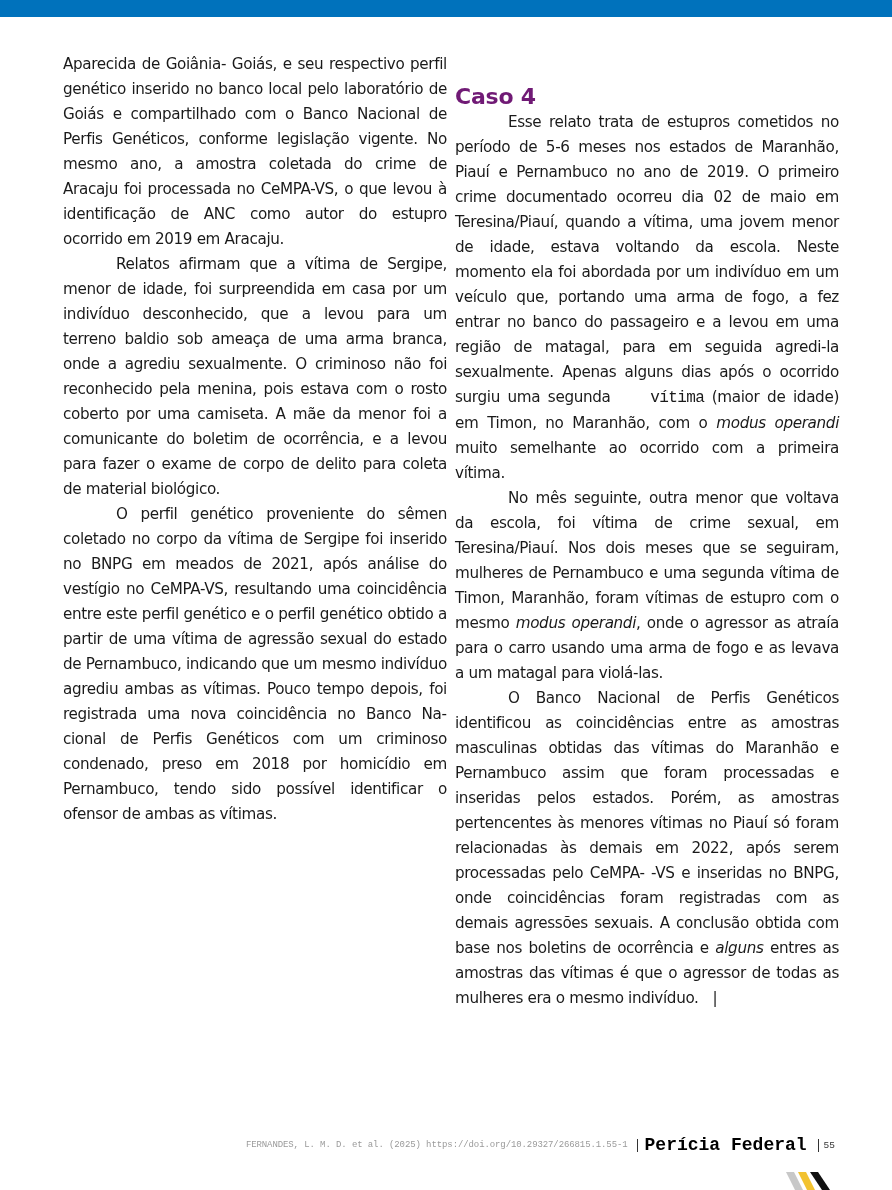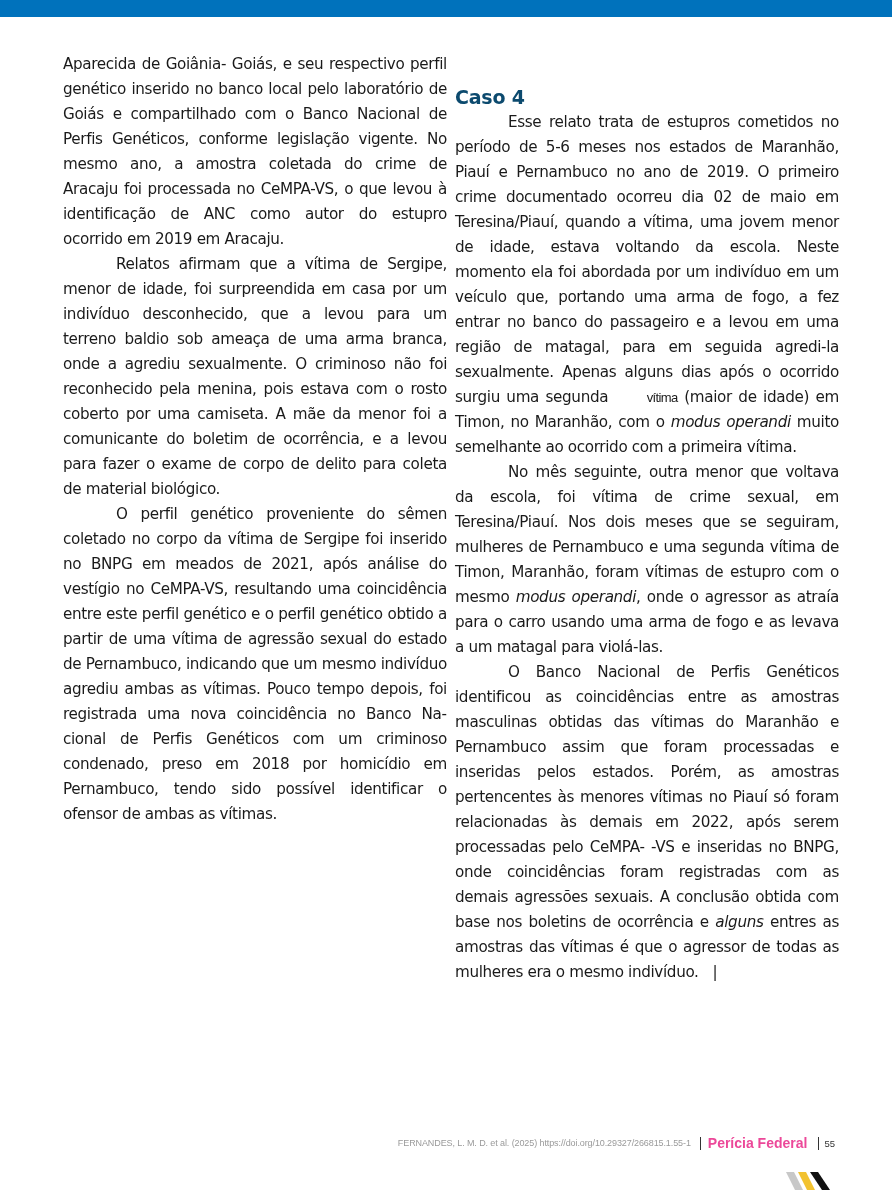--- a/index.html
+++ b/index.html
@@ -40,11 +40,11 @@
     .para.indent { text-indent: 53px; }
     .section-title {
       font-weight: bold;
-      font-size: 19px;
+      font-size: 22px;
       line-height: 26px;
       margin: 0 0 0 0;
       letter-spacing: -0.2px;
-      color: #0c4a6e;
+      color: #701a75;
     }
     .col-left .section-title { margin-top: 28px; margin-bottom: 1px; }
     .col-right .section-title { margin-bottom: 0; }

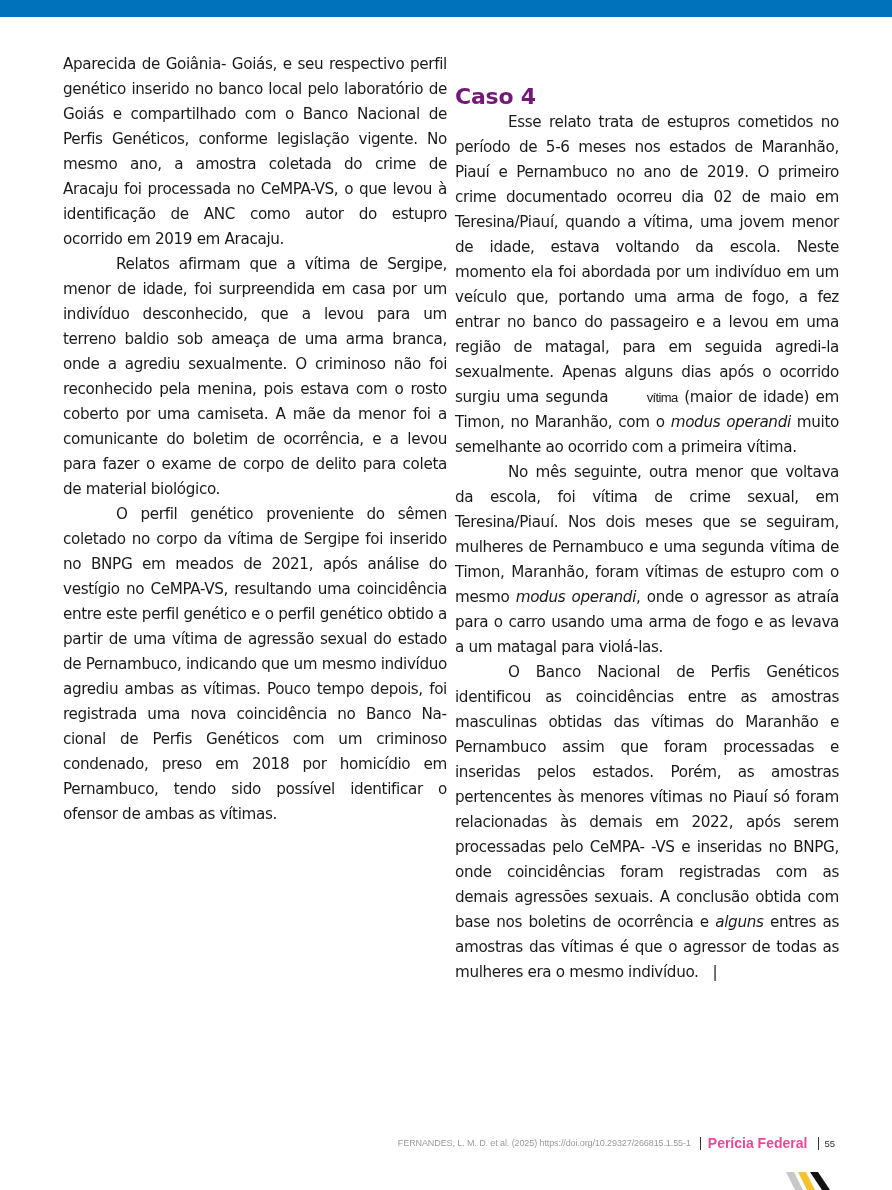--- a/index.html
+++ b/index.html
@@ -49,7 +49,7 @@
     .col-left .section-title { margin-top: 28px; margin-bottom: 1px; }
     .col-right .section-title { margin-bottom: 0; }
     em { font-style: italic; }
-    .narrow { font-family: Liberation Sans, sans-serif; font-size: 13px; letter-spacing: -0.6px; margin-left: 32px; }
+    .narrow { font-family: Liberation Mono, monospace; font-size: 16px; letter-spacing: -0.6px; margin-left: 32px; }
     .end-mark { margin-left: 14px; }
     .footer {
       position: absolute;

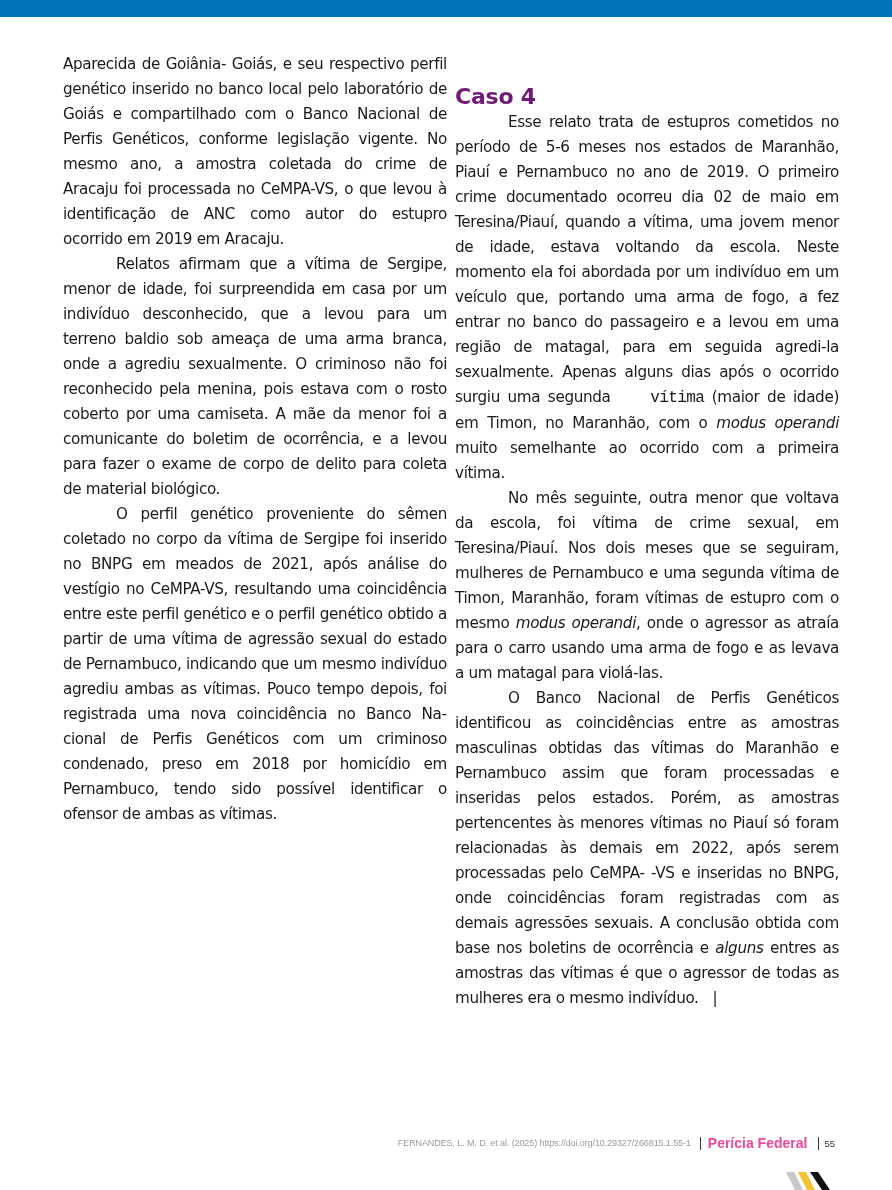--- a/index.html
+++ b/index.html
@@ -58,7 +58,7 @@
       display: flex;
       align-items: center;
       white-space: nowrap;
-      font-family: Liberation Sans, sans-serif;
+      font-family: Liberation Mono, monospace;
     }
     .footer-citation {
       font-size: 9px;

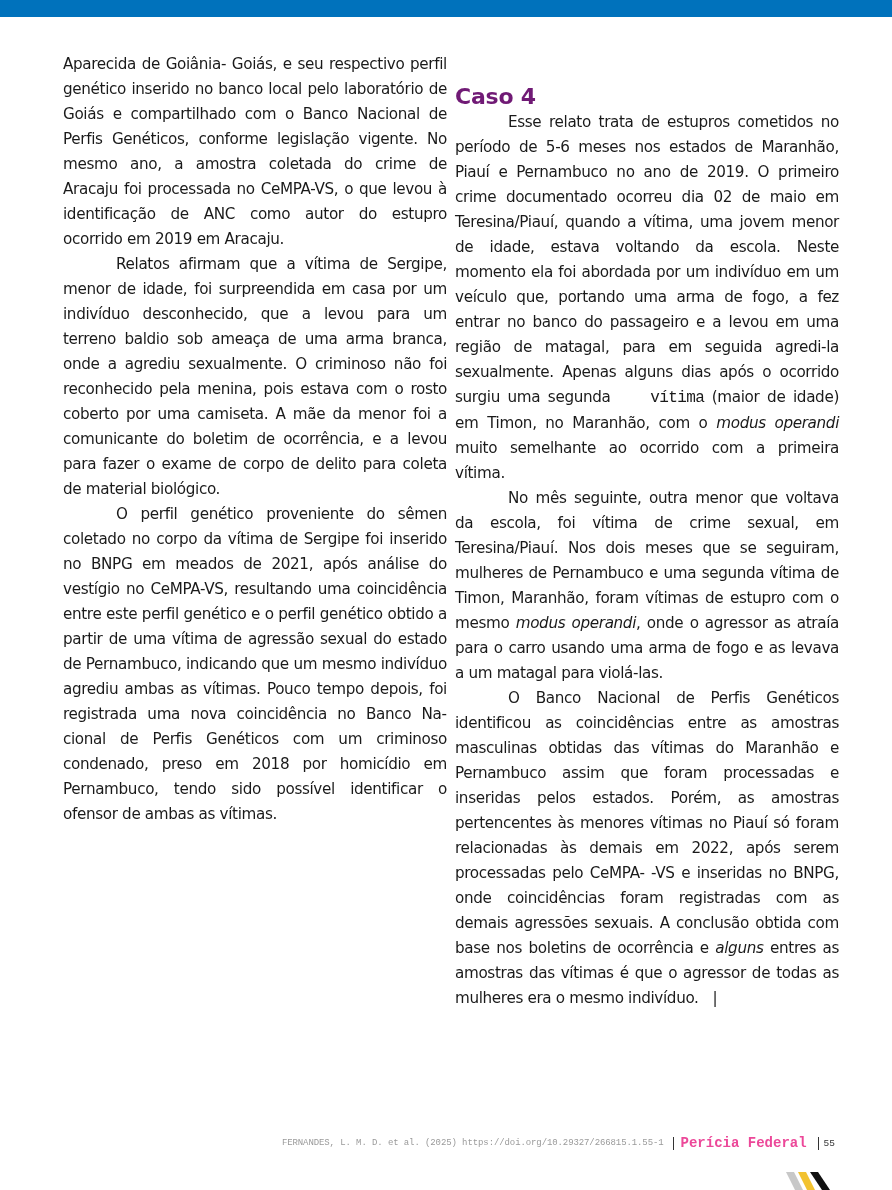--- a/index.html
+++ b/index.html
@@ -73,9 +73,9 @@
       margin: 0 7px 0 9px;
     }
     .footer-journal {
-      font-size: 14px;
+      font-size: 18px;
       font-weight: bold;
-      color: #ec4899;
+      color: #000000;
     }
     .footer-sep2 {
       display: inline-block;

